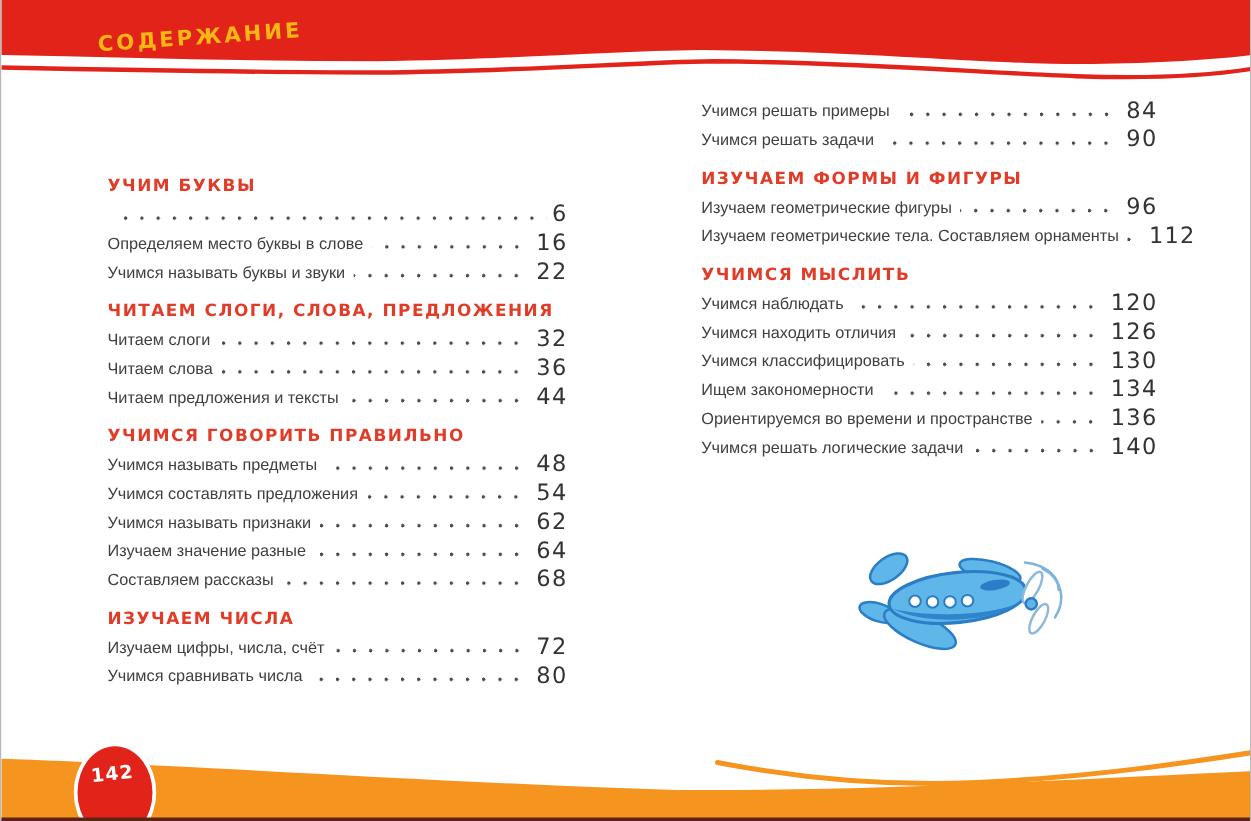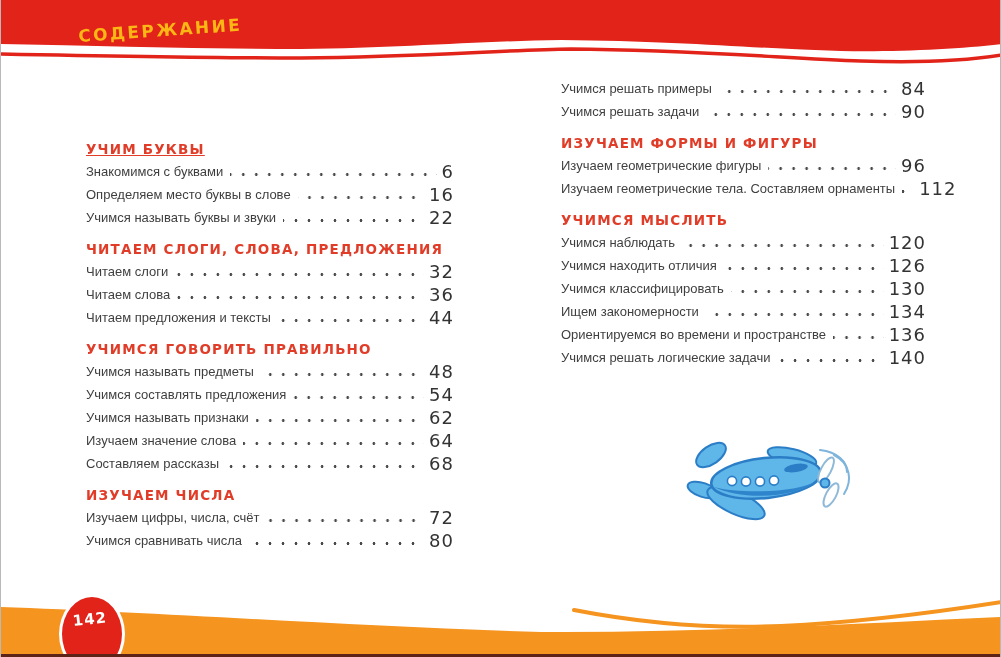--- a/index.html
+++ b/index.html
@@ -29,7 +29,7 @@
     letter-spacing:1.2px;color:var(--heading-red);
     height:22px;line-height:22px;margin-top:9px;white-space:nowrap;
   }
-  .sec:first-child .sec-heading{margin-top:0;text-decoration:underline;}
+  .sec:first-child .sec-heading{margin-top:0;}
   .row{
     display:flex;align-items:flex-start;height:23px;line-height:23px;
     font-size:13px;color:var(--text-color);white-space:nowrap;

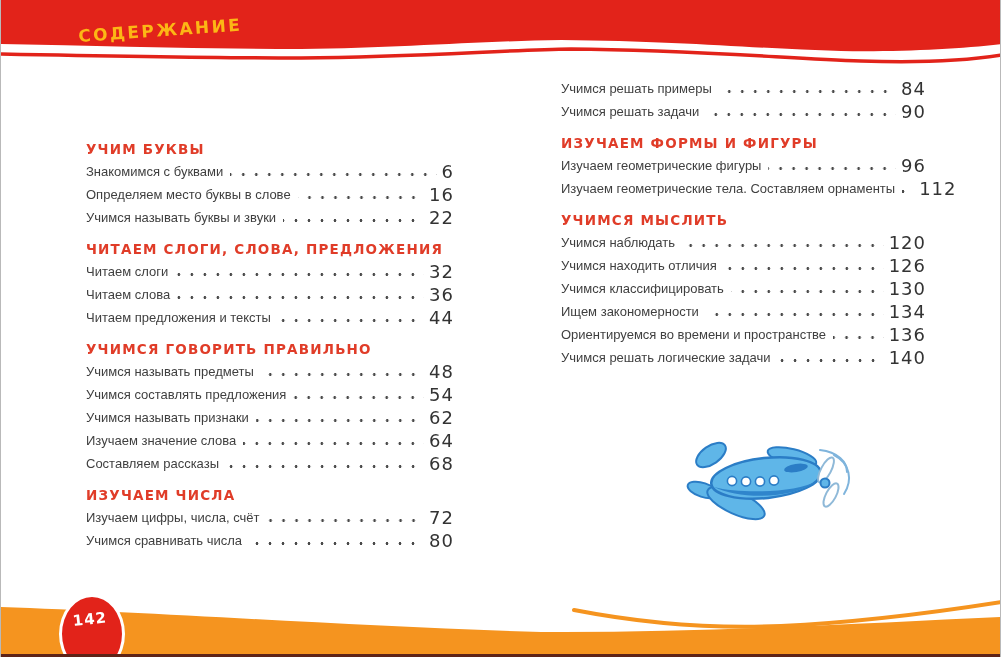--- a/index.html
+++ b/index.html
@@ -80,7 +80,6 @@
       <div class="sec">
         <div class="sec-heading">УЧИМ БУКВЫ</div>
         <div class="row">
-          <span class="t">Знакомимся с буквами</span>
           <span class="dots"></span>
           <span class="pnum">6</span>
         </div>

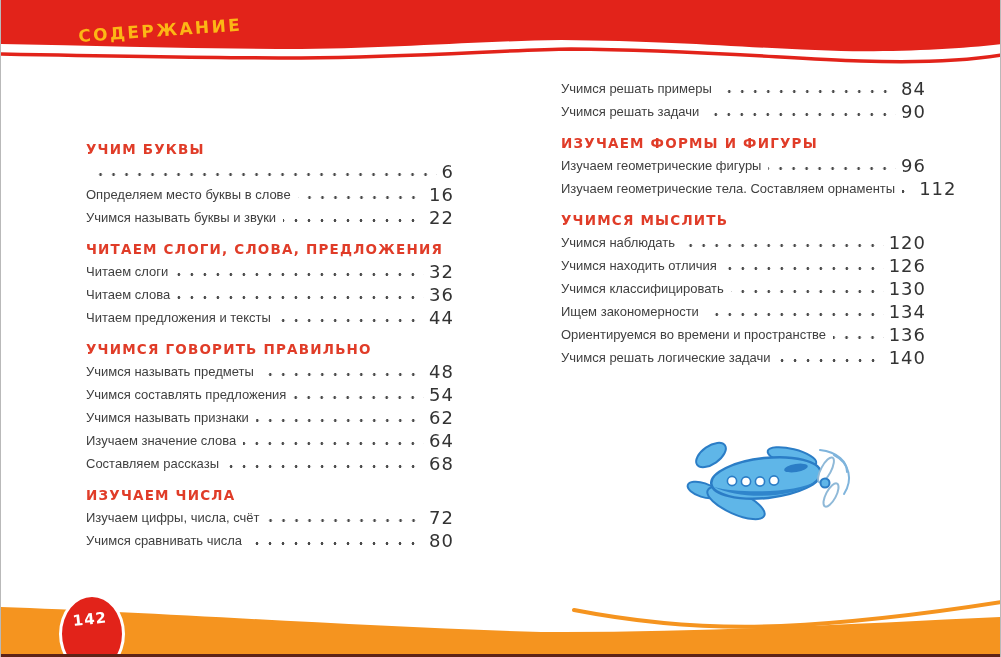--- a/index.html
+++ b/index.html
@@ -130,7 +130,7 @@
           <span class="pnum">62</span>
         </div>
         <div class="row">
-          <span class="t">Изучаем значение слова</span>
+          <span class="t">Изучаем значение разные</span>
           <span class="dots"></span>
           <span class="pnum">64</span>
         </div>

